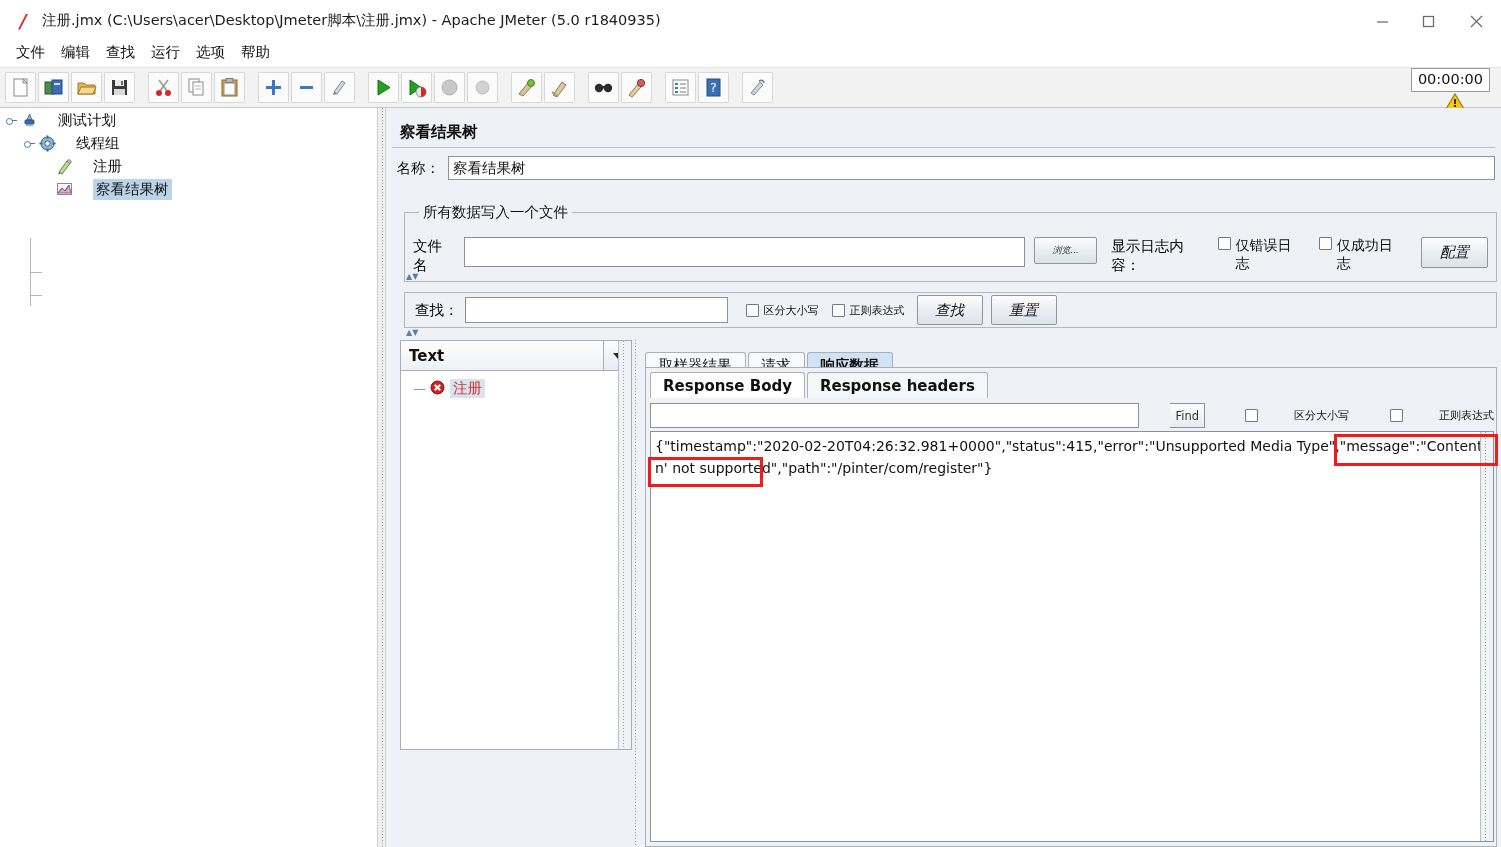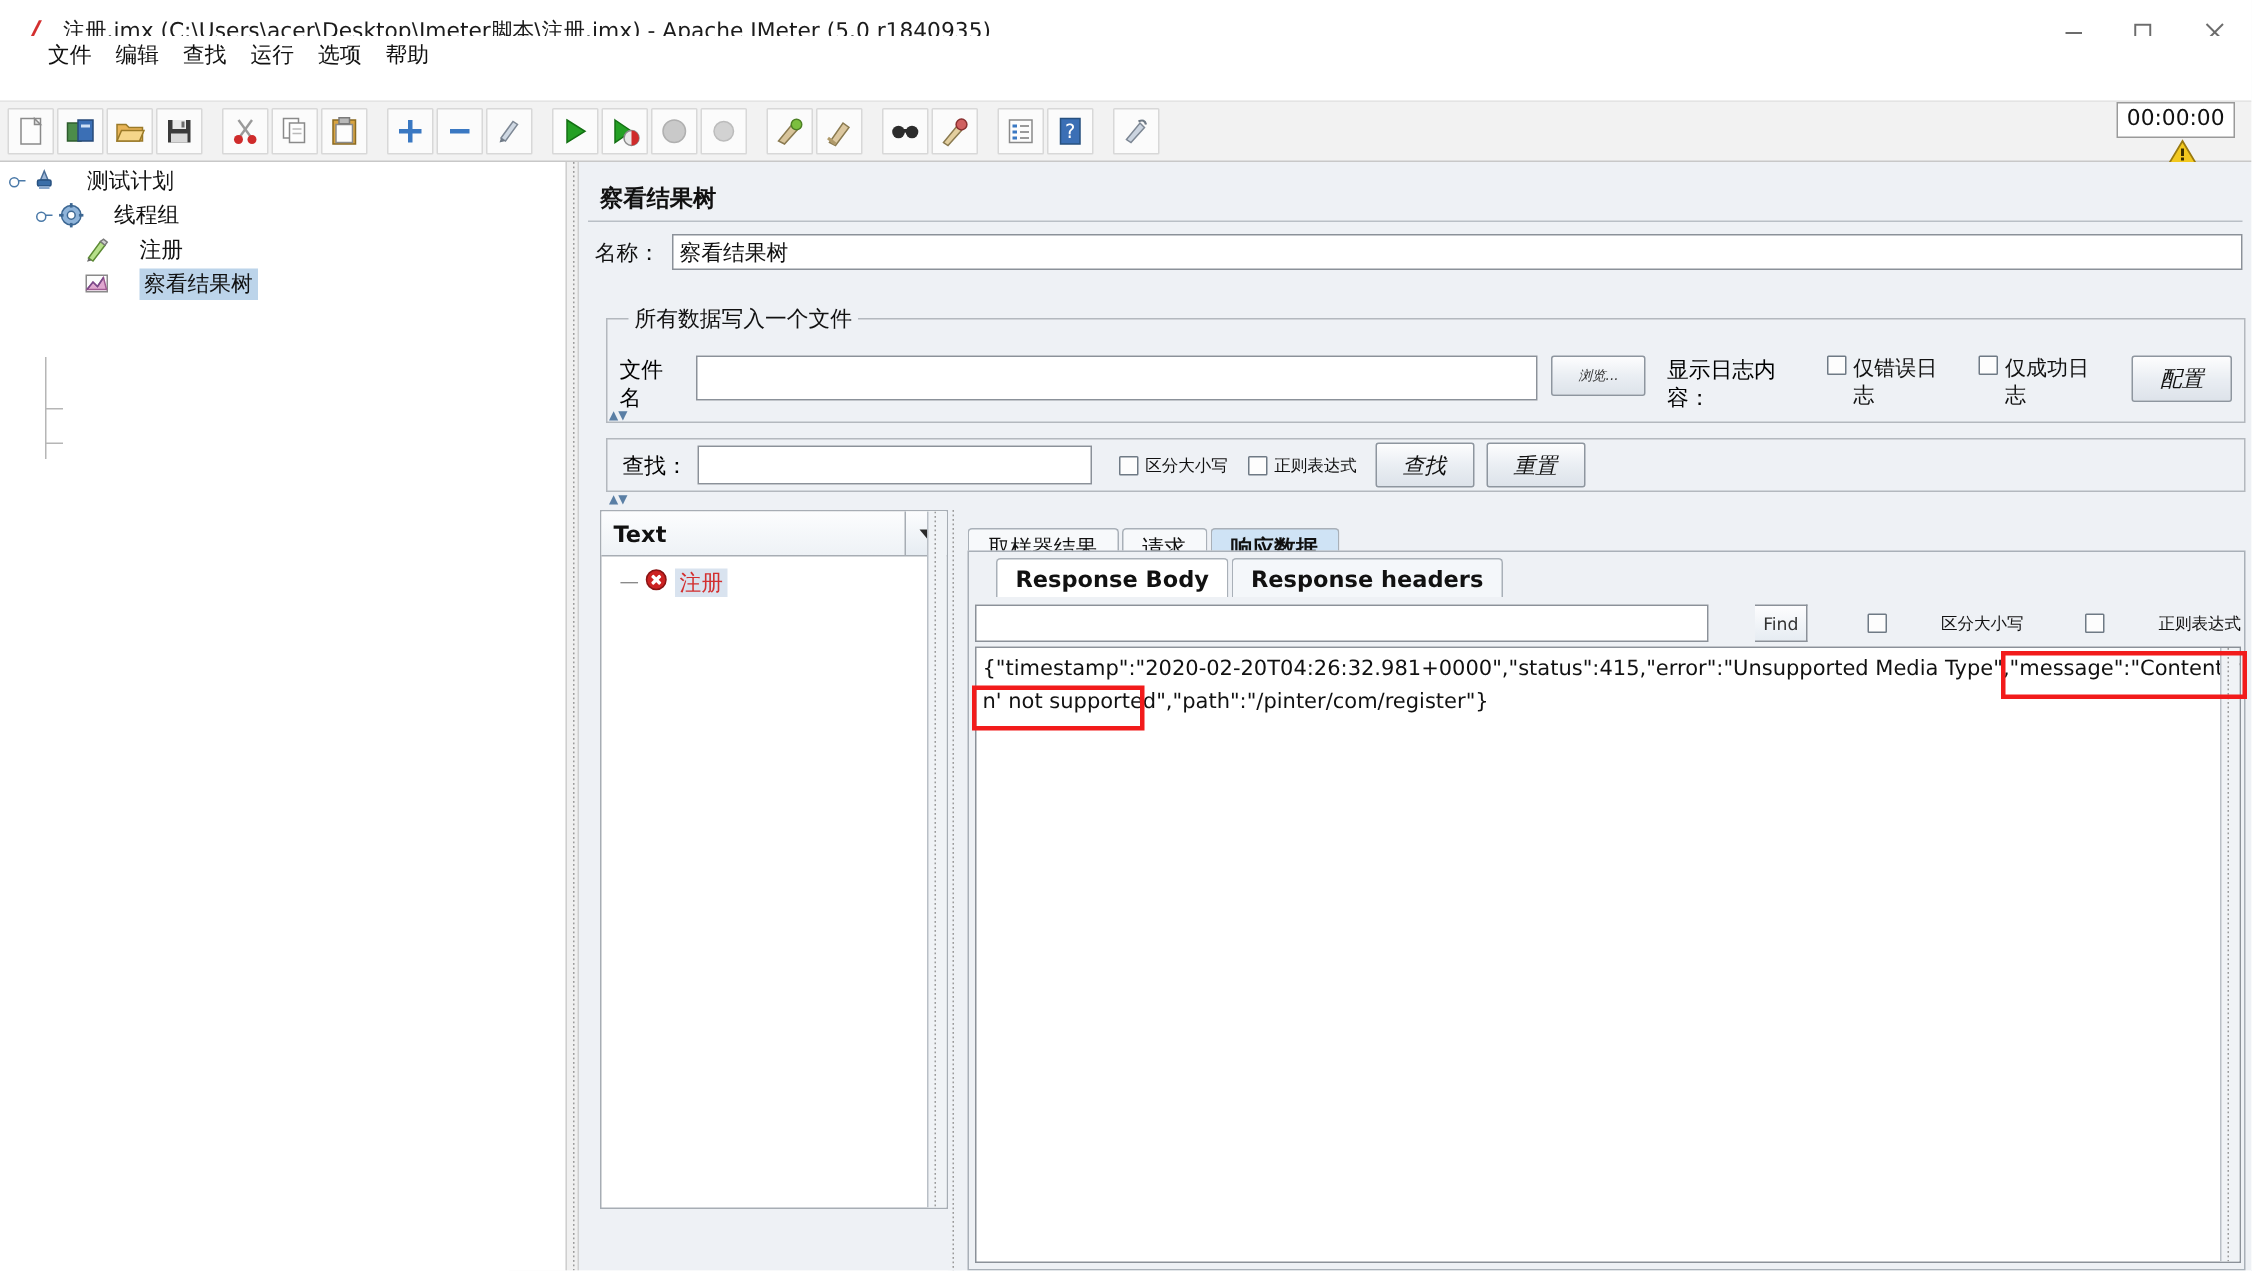--- a/index.html
+++ b/index.html
@@ -42,8 +42,8 @@
 
   
   .menubar {
-    position:absolute; left:0; top:24px; width:1501px; height:25px;
-    background:#ffffff; display:flex; align-items:center; padding-left:24px;
+    position:absolute; left:0; top:40px; width:1501px; height:25px;
+    background:#ffffff; display:flex; align-items:center; padding-left:8px;
   }
   .menuitem {
     padding:2px 8px; font-size:14.5px; color:#111;

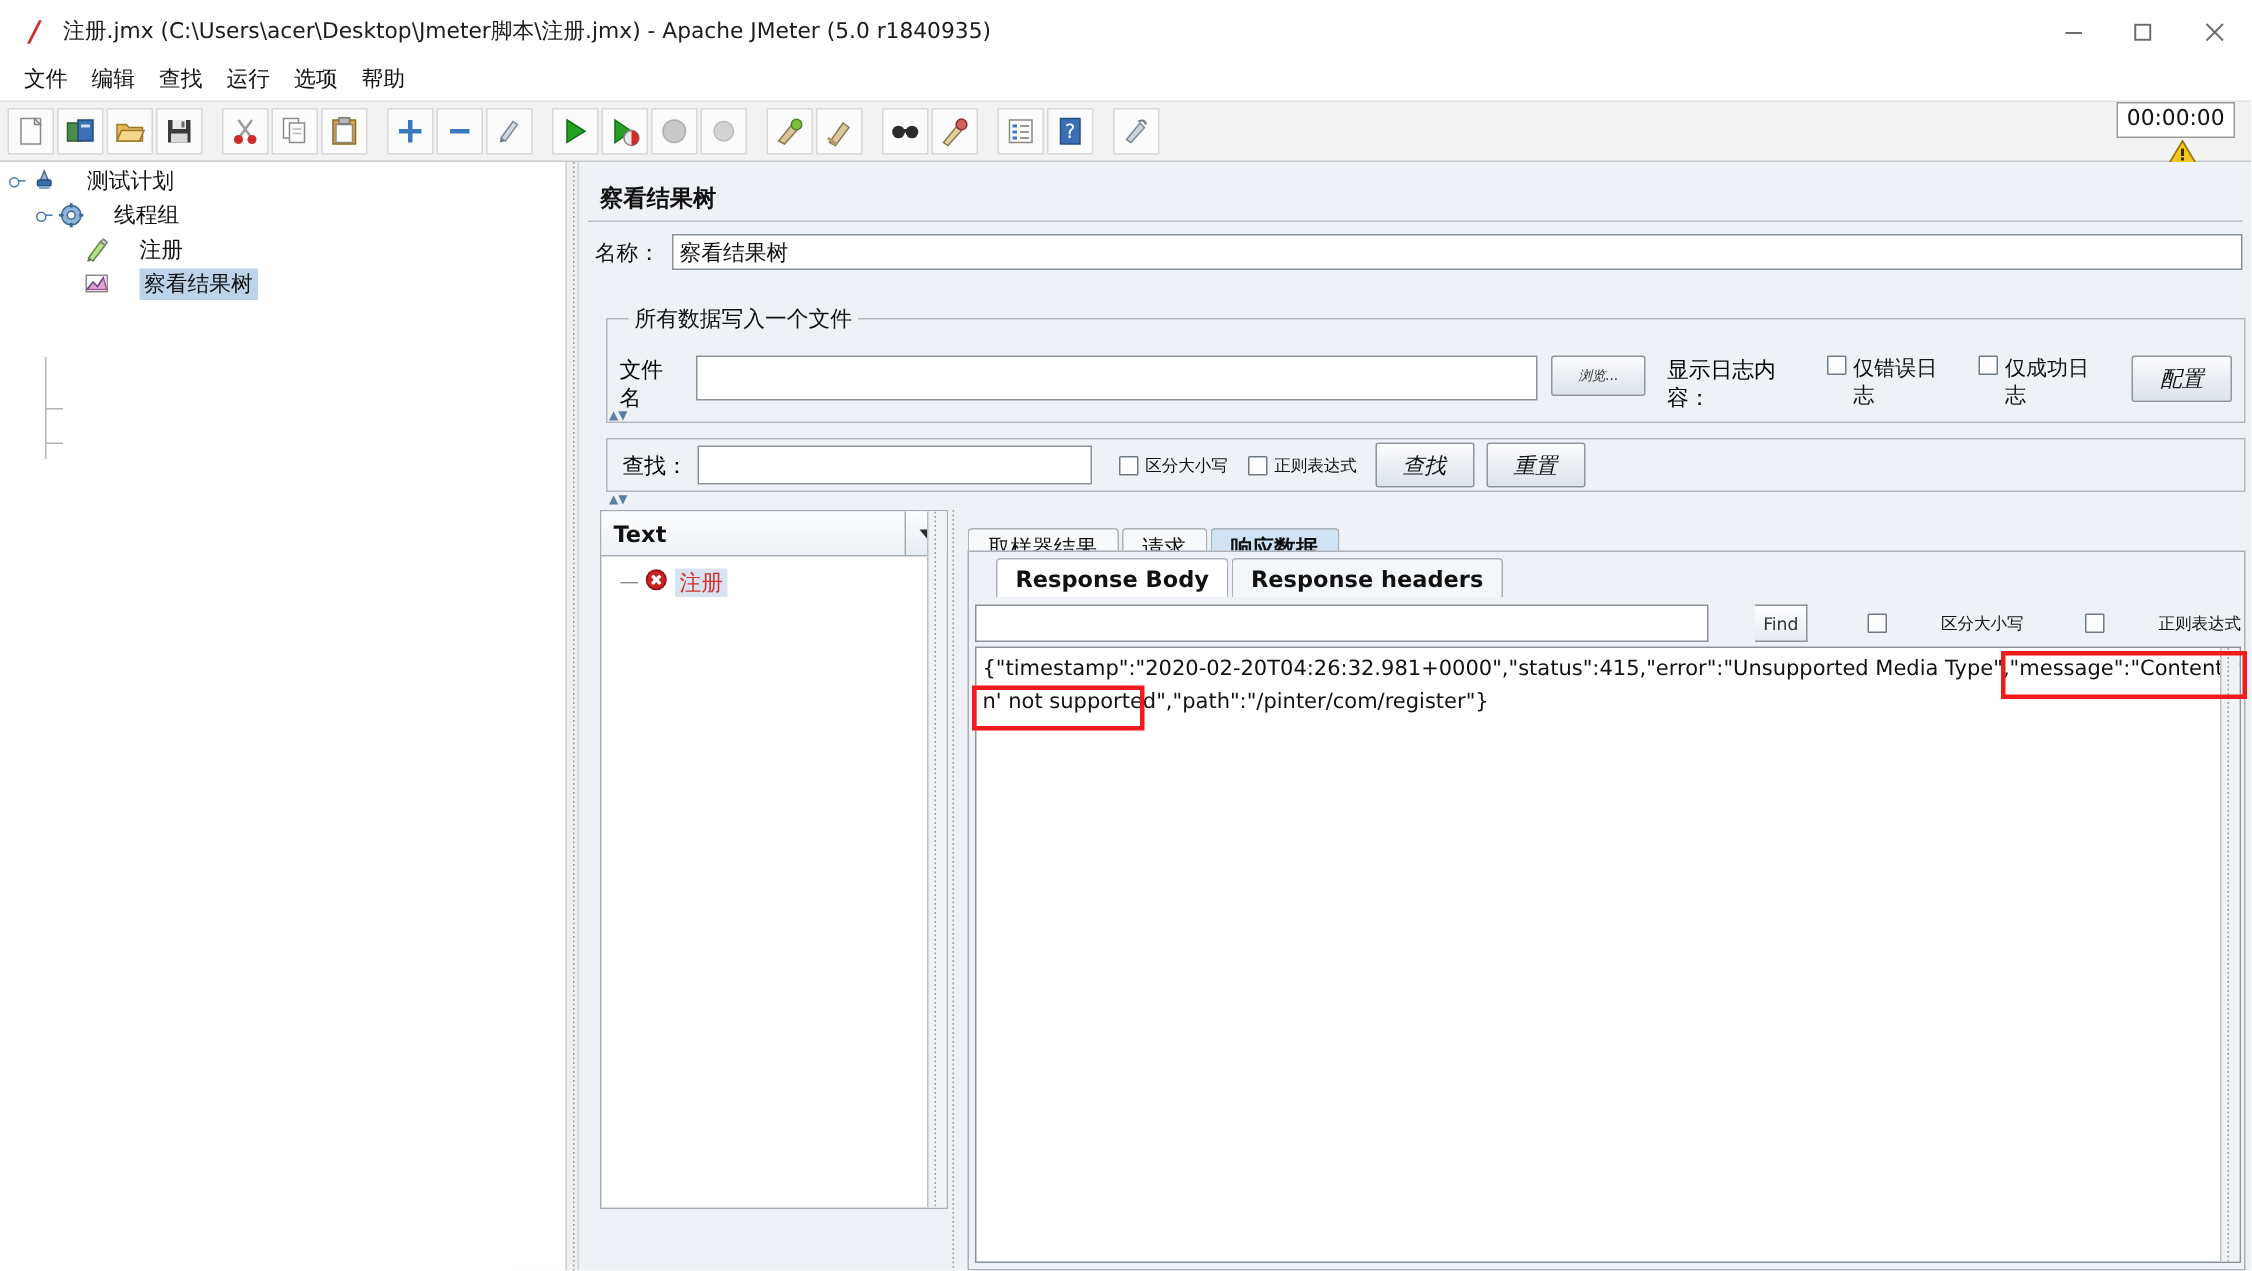--- a/index.html
+++ b/index.html
@@ -184,7 +184,7 @@
 
   
   .res-left {
-    position:absolute; left:400px; top:340px; width:232px; height:466px;
+    position:absolute; left:400px; top:340px; width:232px; height:410px;
     background:#ffffff; border:1px solid #a7adb4;
   }
   .combo {

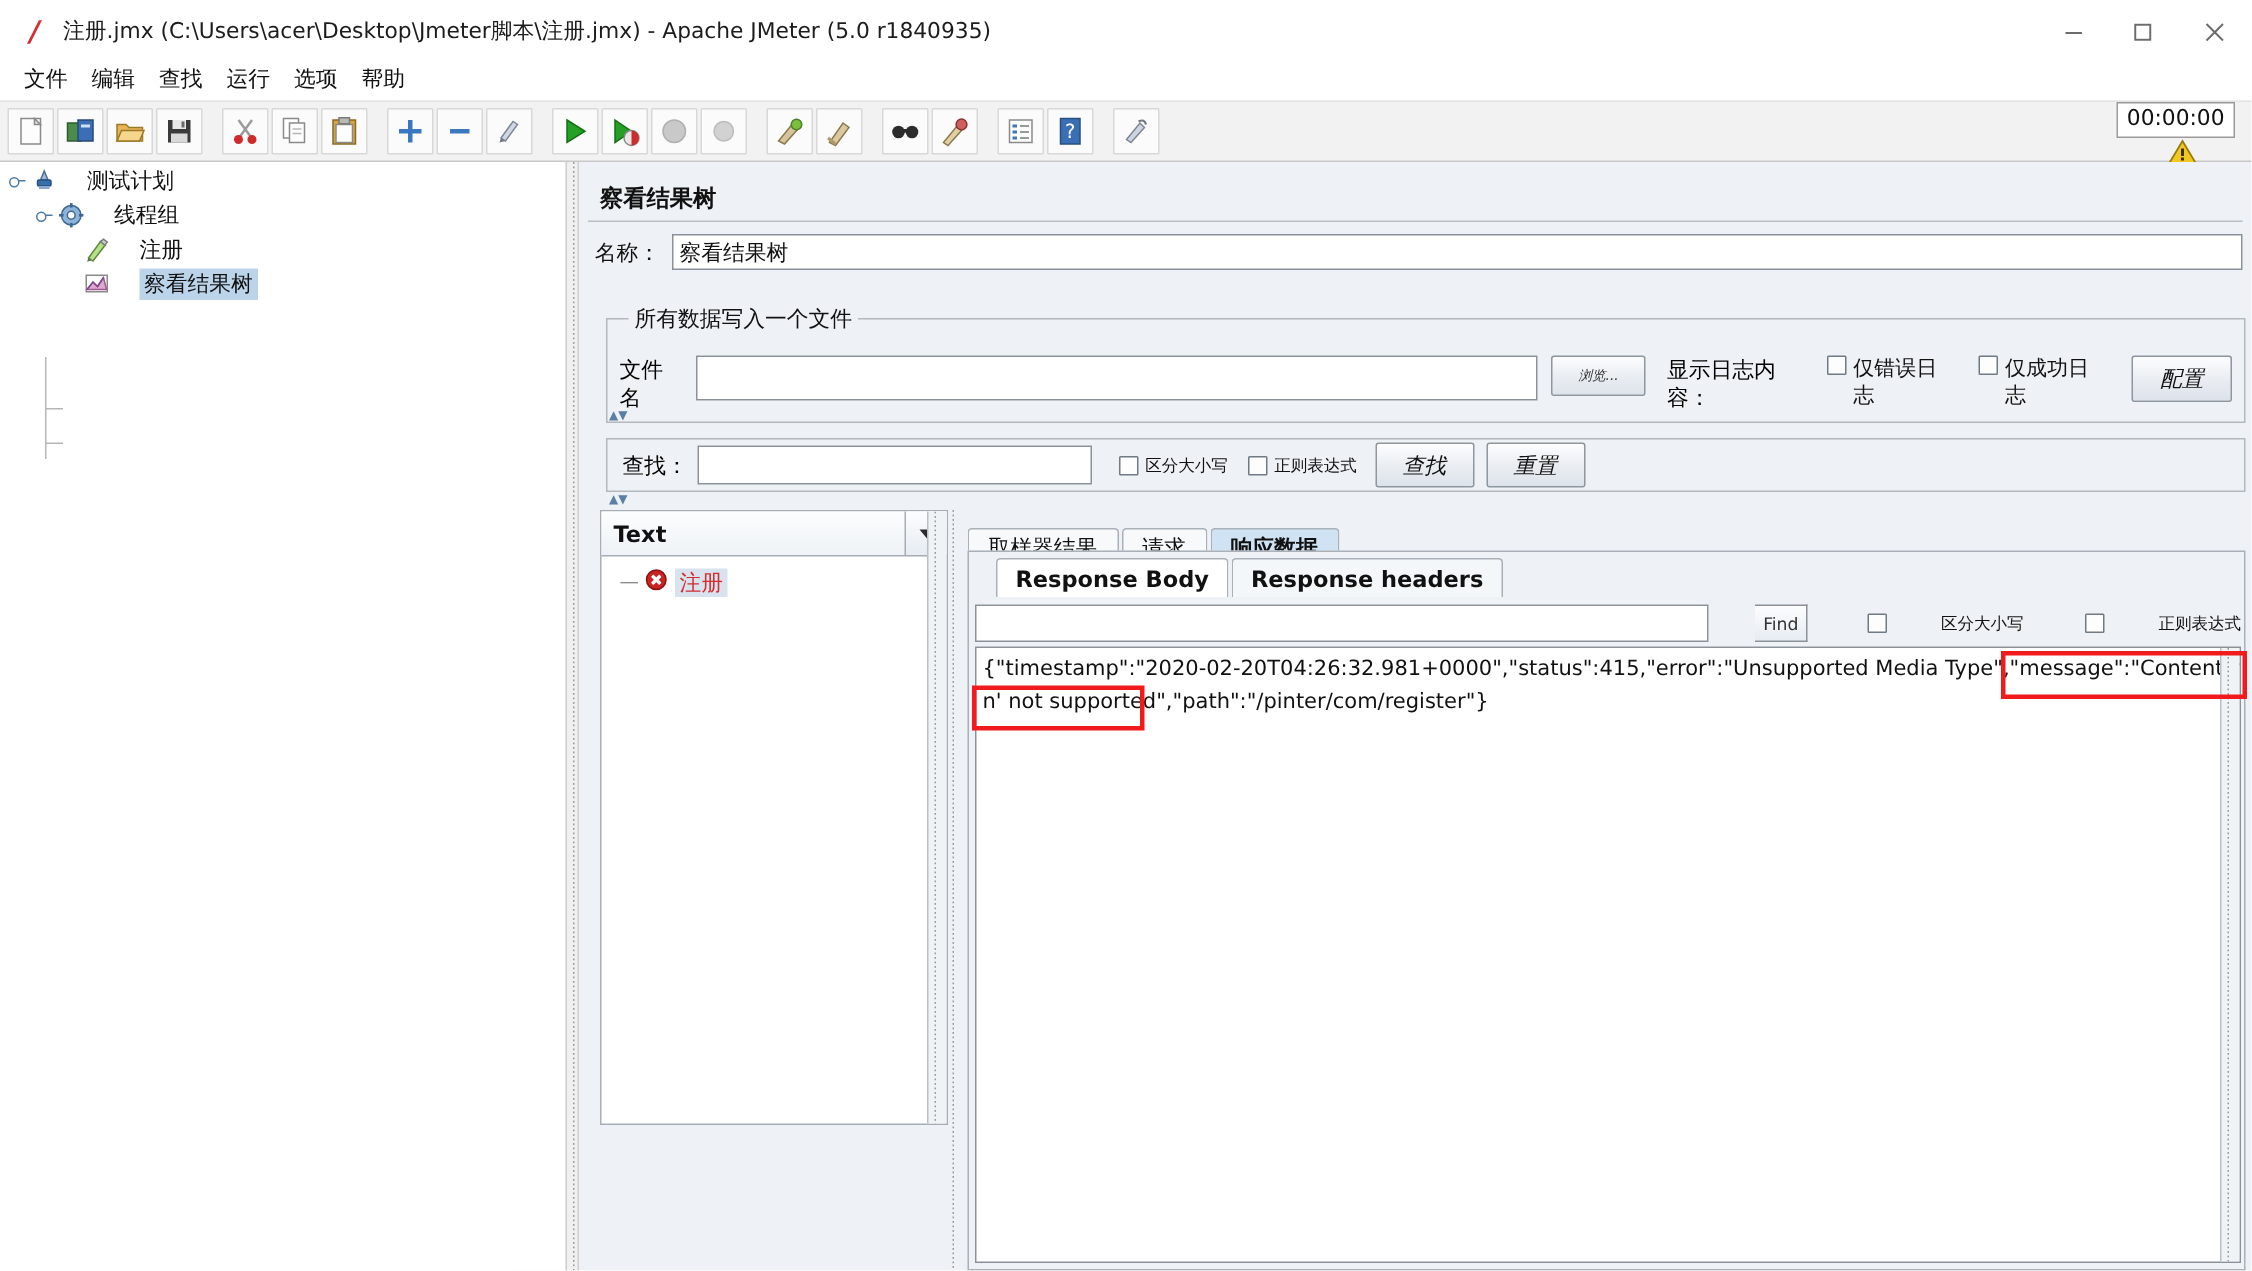--- a/index.html
+++ b/index.html
@@ -237,7 +237,7 @@
     position:absolute; left:645px; top:367px; width:852px; height:480px;
     background:#eef1f5; border:1px solid #a9b0b8;
   }
-  .subtabbar { position:absolute; left:18px; top:4px; display:flex; align-items:flex-end; }
+  .subtabbar { position:absolute; left:4px; top:4px; display:flex; align-items:flex-end; }
   .subtab {
     height:26px; padding:0 12px; display:flex; align-items:center;
     font-size:15px; color:#111; background:#f4f7fa;

